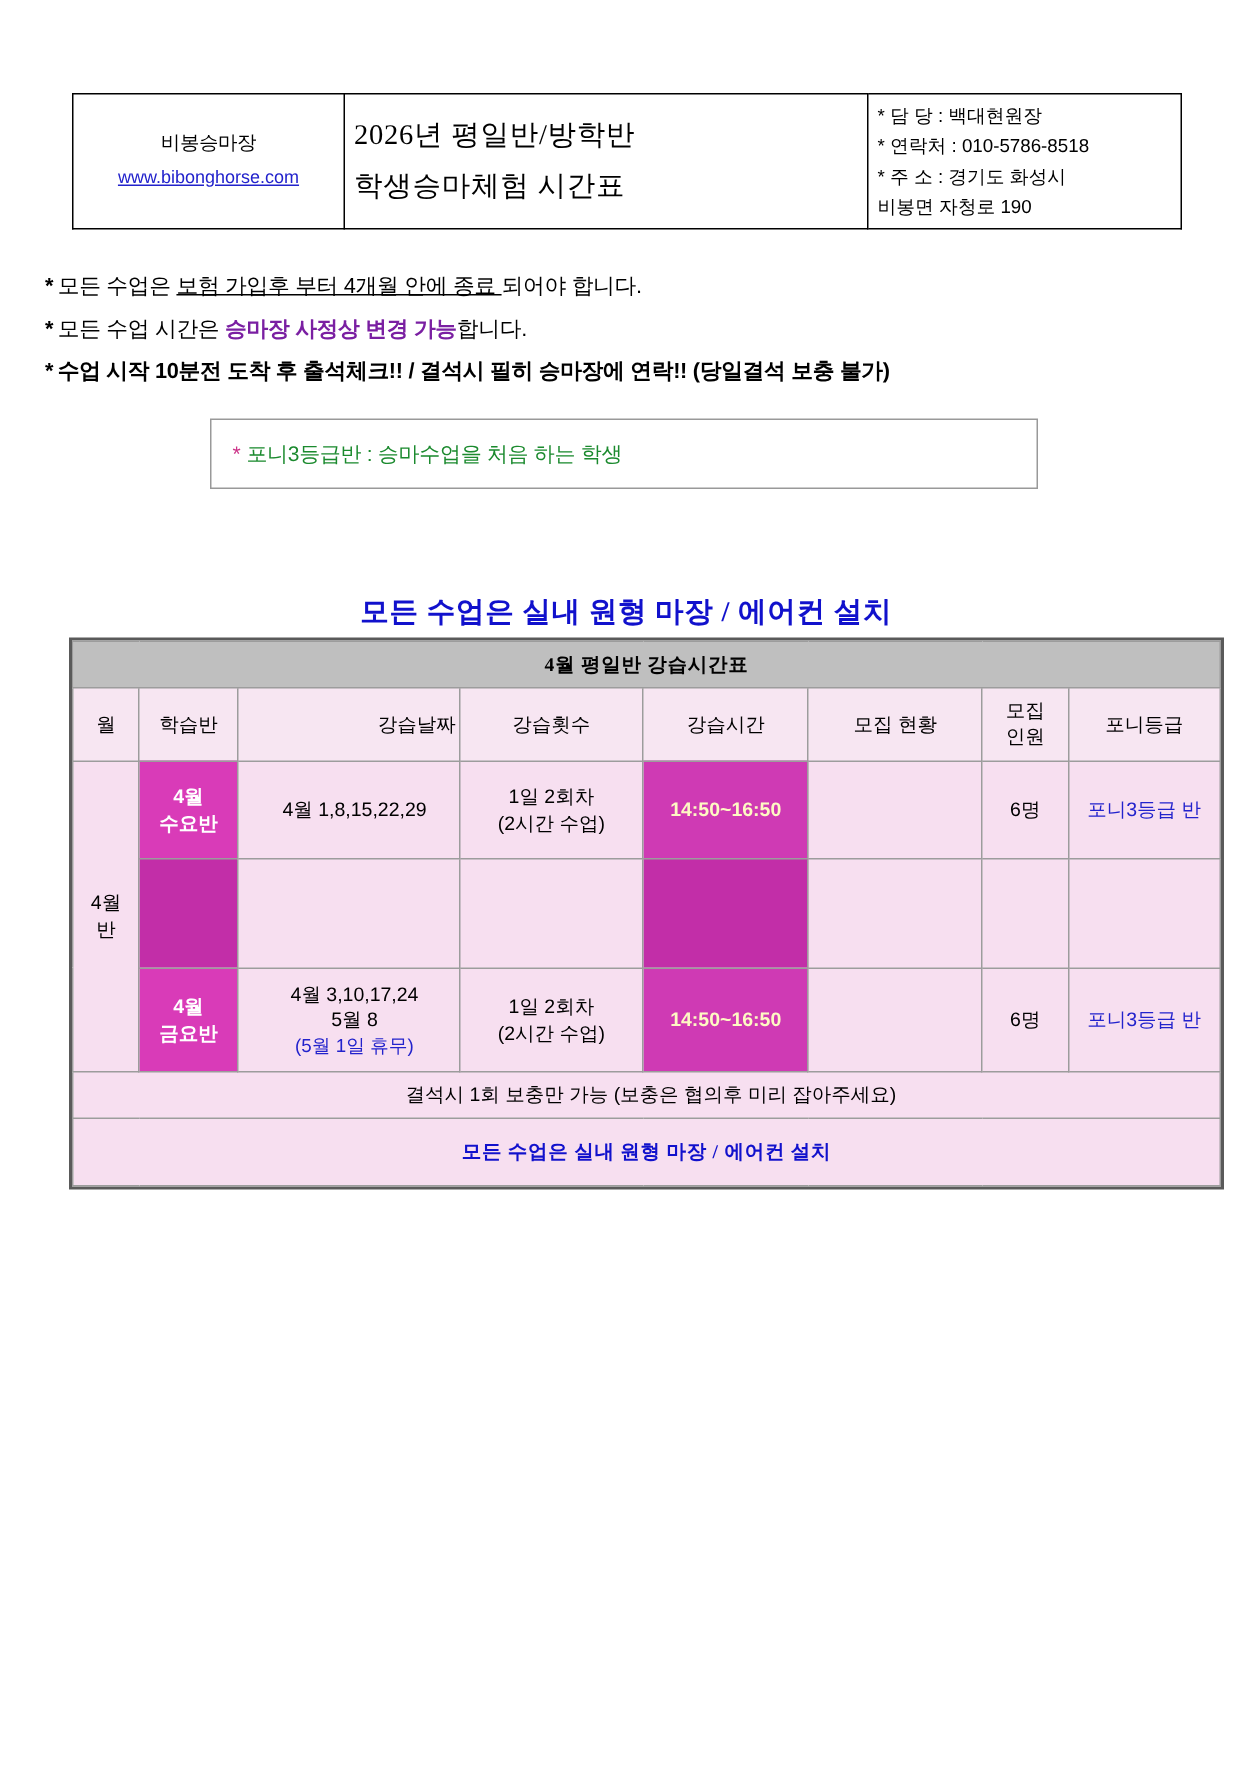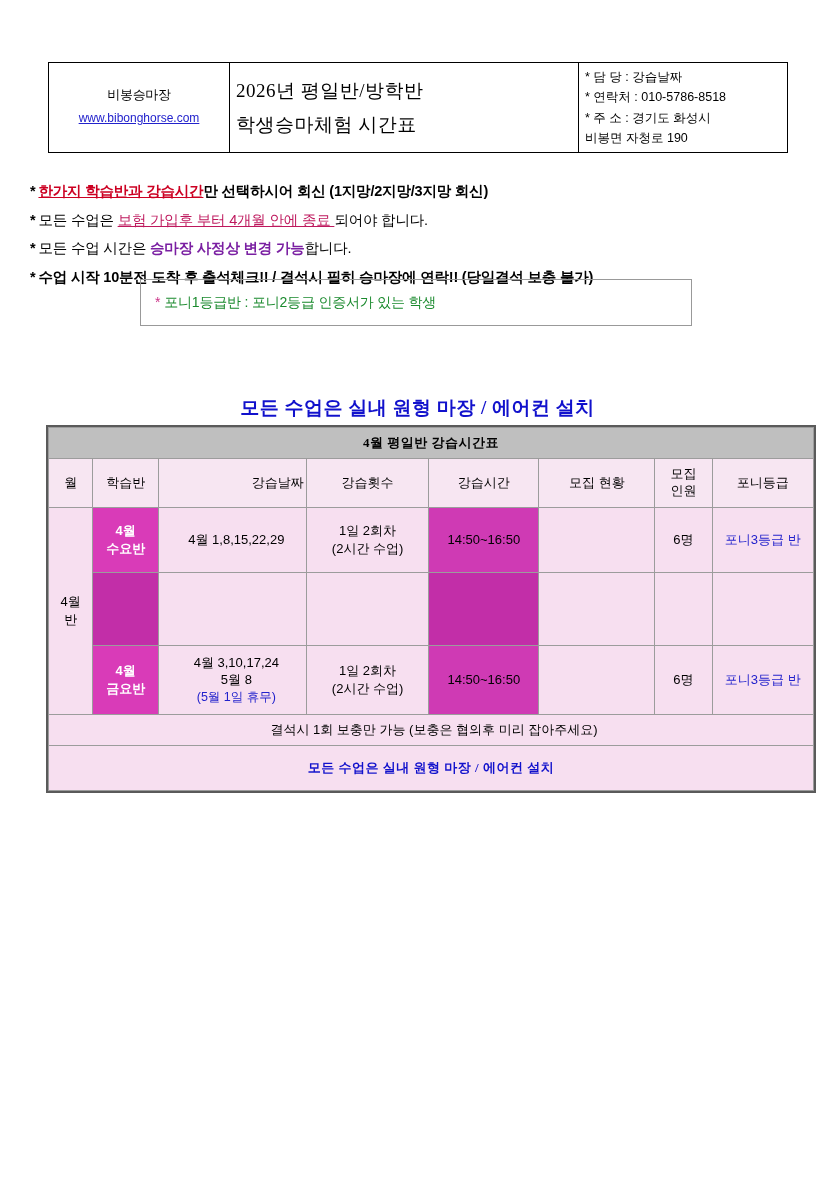--- a/index.html
+++ b/index.html
@@ -246,7 +246,7 @@
         <div class="t2">학생승마체험 시간표</div>
       </td>
       <td class="hdr-contact">
-        <div>* 담  당 : 강습날짜</div>
+        <div>* 담  당 : 백대현원장</div>
         <div>* 연락처 : 010-5786-8518</div>
         <div>* 주  소 : 경기도 화성시</div>
         <div>비봉면 자청로 190</div>

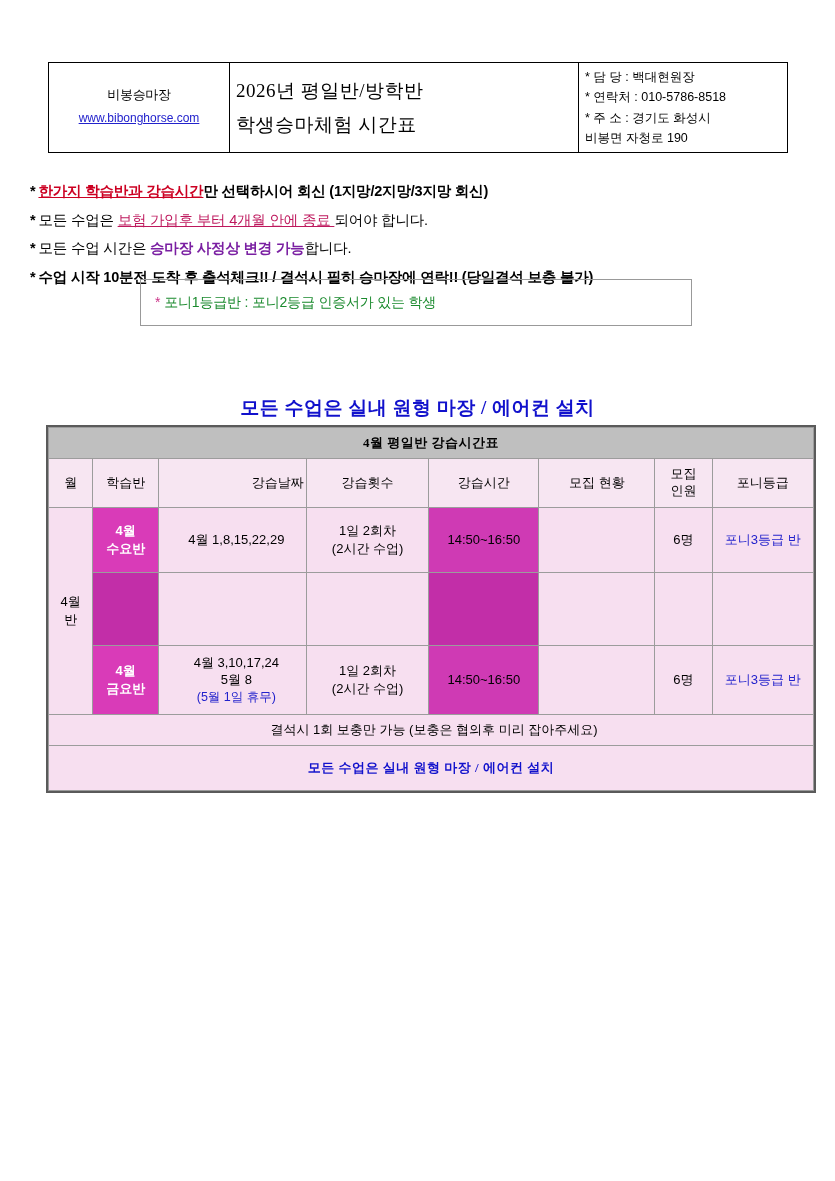--- a/index.html
+++ b/index.html
@@ -256,9 +256,6 @@
     </table>
 
   <div class="notices">
-    <div class="notice bold-line">
-      <span class="star">*</span><span class="hl-red-ul">한가지 학습반과 강습시간</span><span>만 선택하시어 회신 (1지망/2지망/3지망 회신)</span>
-    </div>
     <div class="notice">
       <span class="star">*</span><span>모든 수업은 </span><span class="hl-green-ul">보험 가입후 부터 4개월 안에 종료 </span><span>되어야 합니다.</span>
     </div>

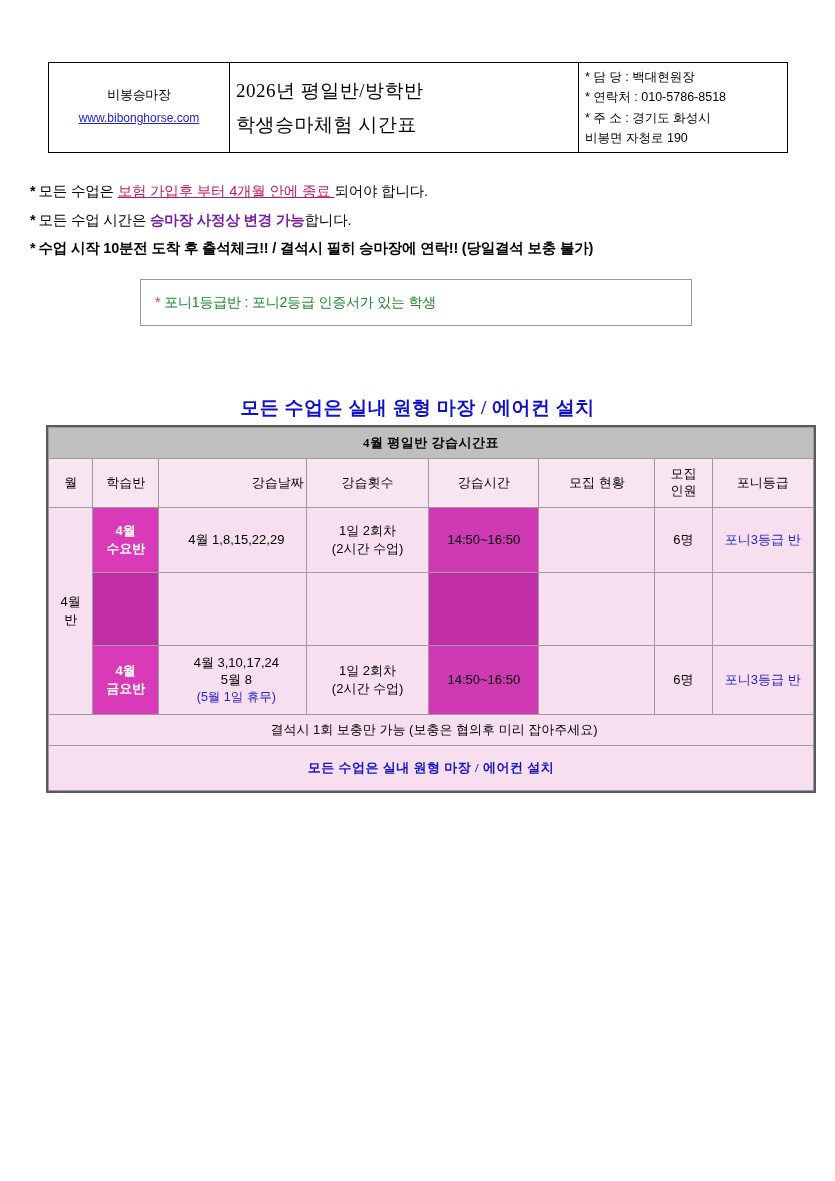--- a/index.html
+++ b/index.html
@@ -97,7 +97,7 @@
     font-weight: bold;
   }
   .hl-green-ul {
-    color: #be185d;
+    color: #000000;
     text-decoration: underline;
   }
   .hl-purple {

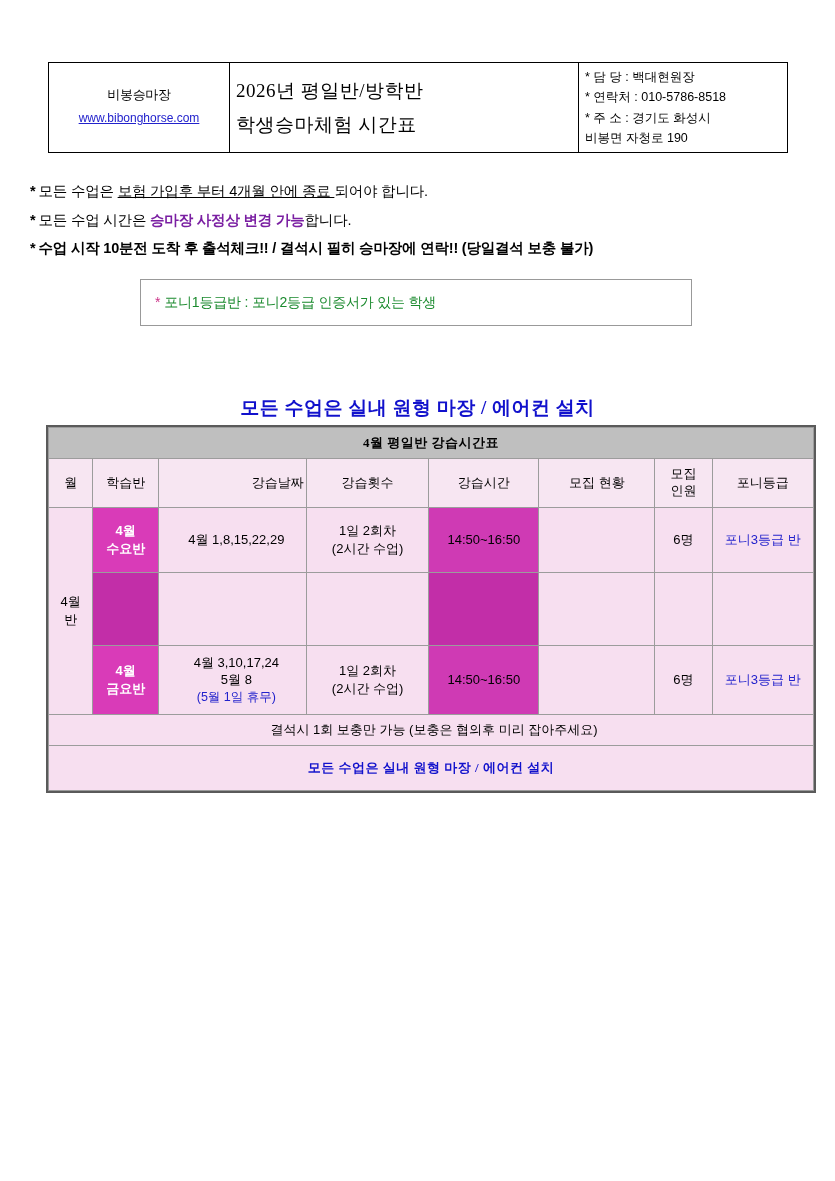--- a/index.html
+++ b/index.html
@@ -269,6 +269,9 @@
 
   <div class="pony-box">
     <div class="pony-line">
+      <span class="star">*</span><span>포니3등급반 : 승마수업을 처음 하는 학생</span>
+    </div>
+    <div class="pony-line">
       <span class="star">*</span><span>포니1등급반 : 포니2등급 인증서가 있는 학생</span>
     </div>
   </div>

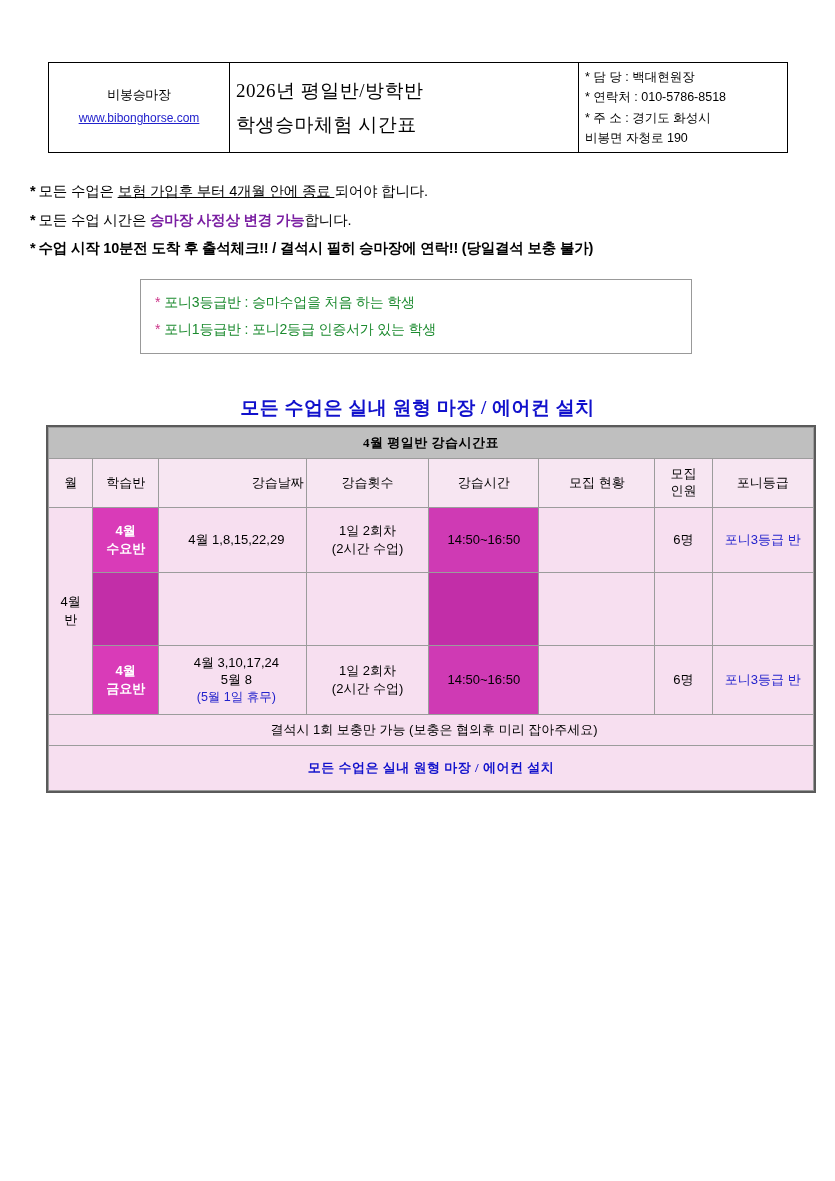--- a/index.html
+++ b/index.html
@@ -271,9 +271,6 @@
     <div class="pony-line">
       <span class="star">*</span><span>포니3등급반 : 승마수업을 처음 하는 학생</span>
     </div>
-    <div class="pony-line">
-      <span class="star">*</span><span>포니1등급반 : 포니2등급 인증서가 있는 학생</span>
-    </div>
   </div>
 
   <div class="blue-heading">모든 수업은 실내 원형 마장 / 에어컨 설치</div>

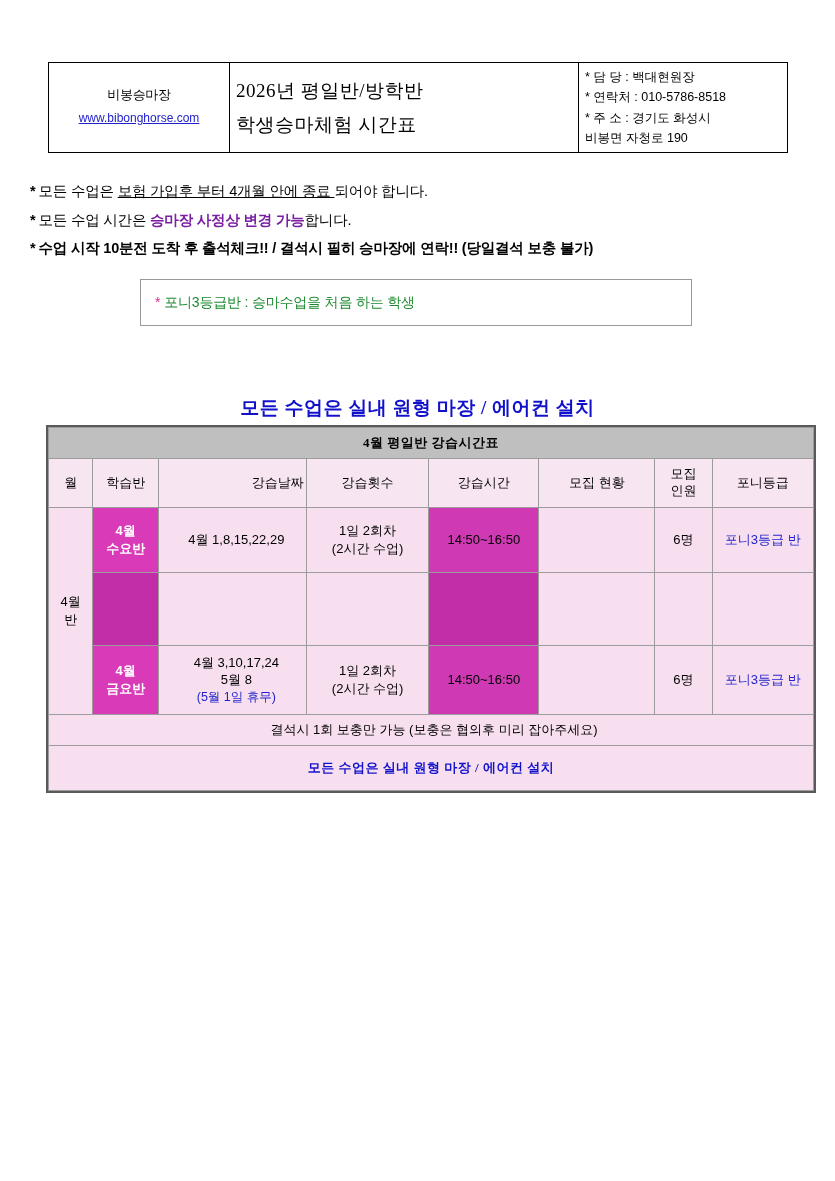--- a/index.html
+++ b/index.html
@@ -178,8 +178,8 @@
   }
   .cell-magenta {
     background: #cf3ab4;
-    color: #000000;
-    font-weight: normal;
+    color: #fef9c3;
+    font-weight: bold;
   }
   .cell-magenta-dark {
     background: #c22ea8;

